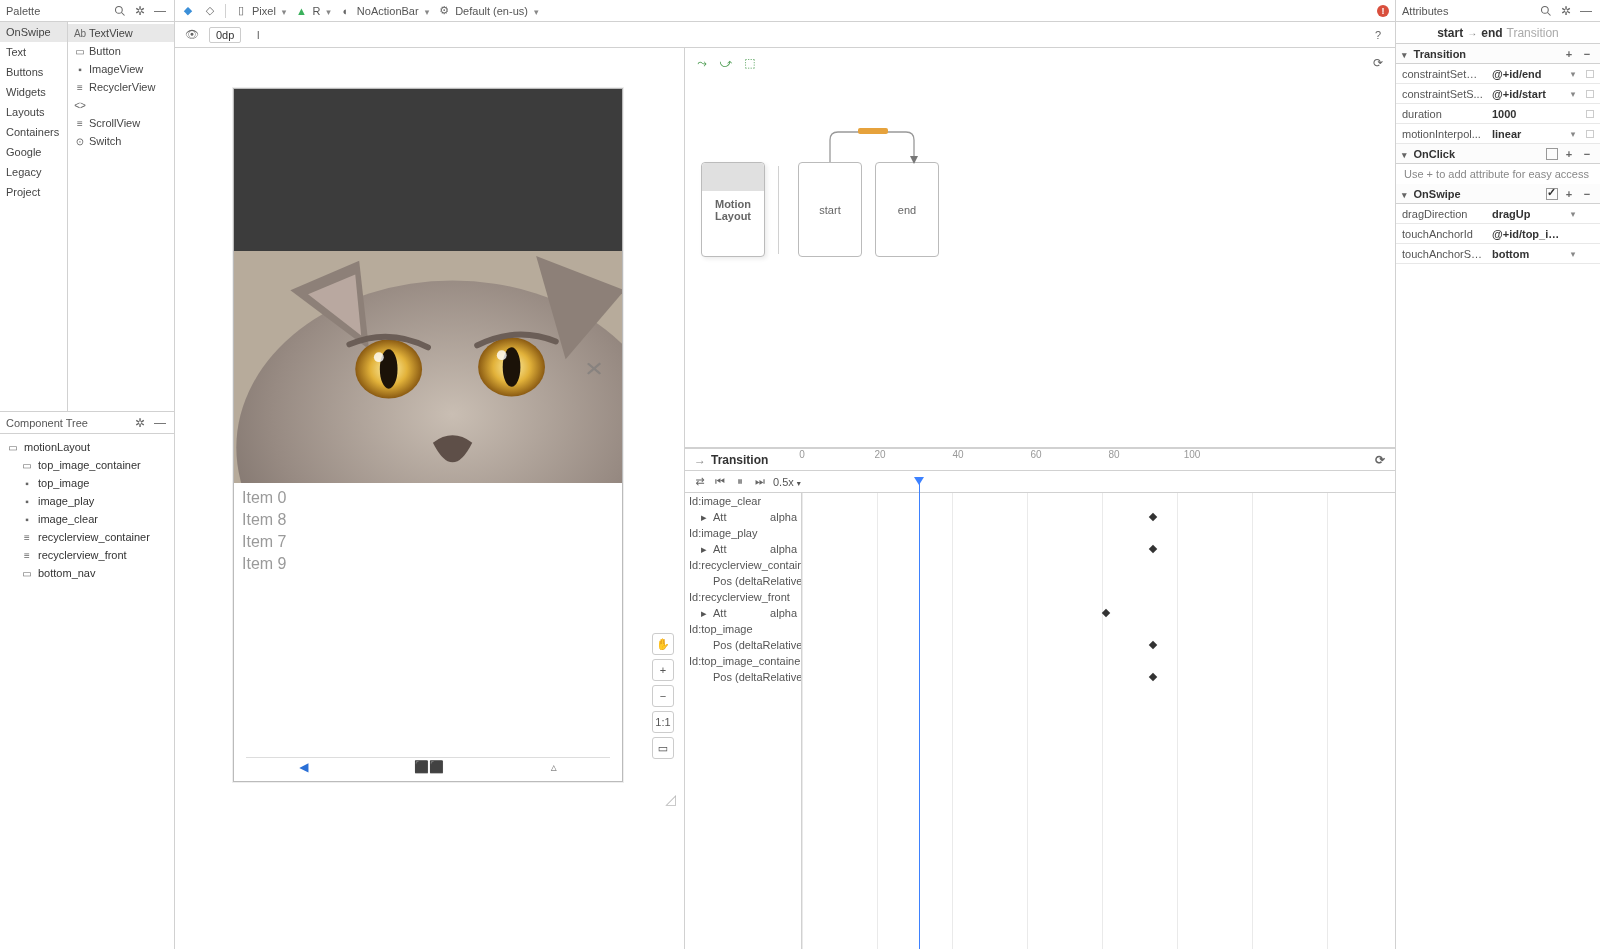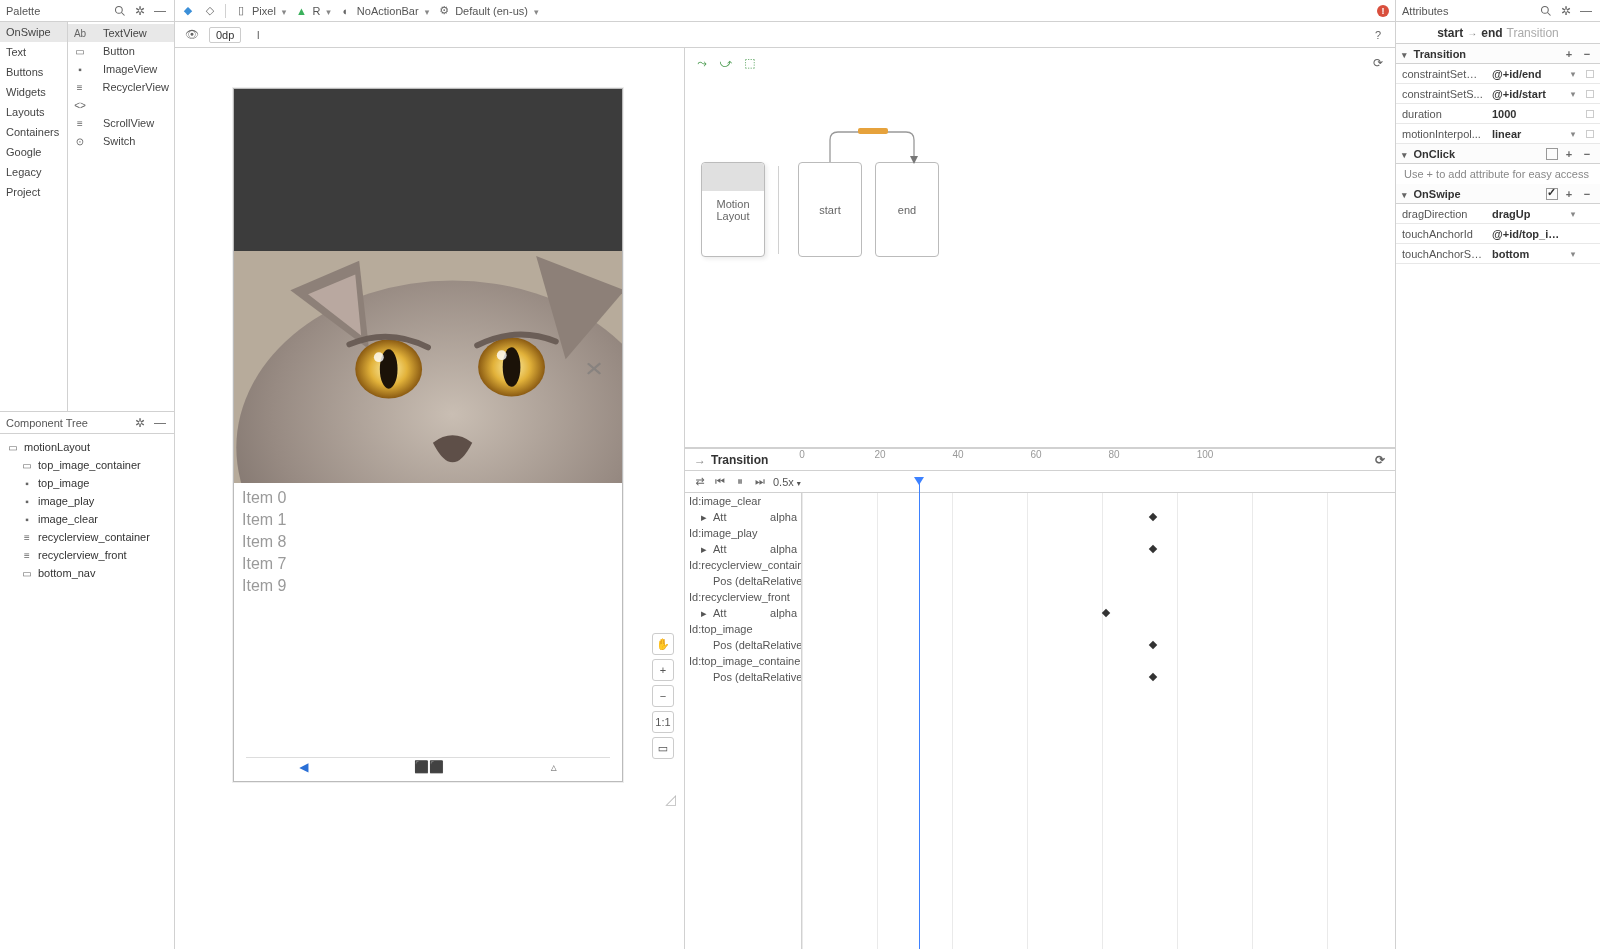--- a/index.html
+++ b/index.html
@@ -89,7 +89,7 @@
   }
   .palette-row .mini-ic {
     width: 14px; height: 14px;
-    margin-right: 16px;
+    margin-right: 2px;
     display: inline-flex; align-items: center; justify-content: center;
     font-size: 10px; color: #666;
   }

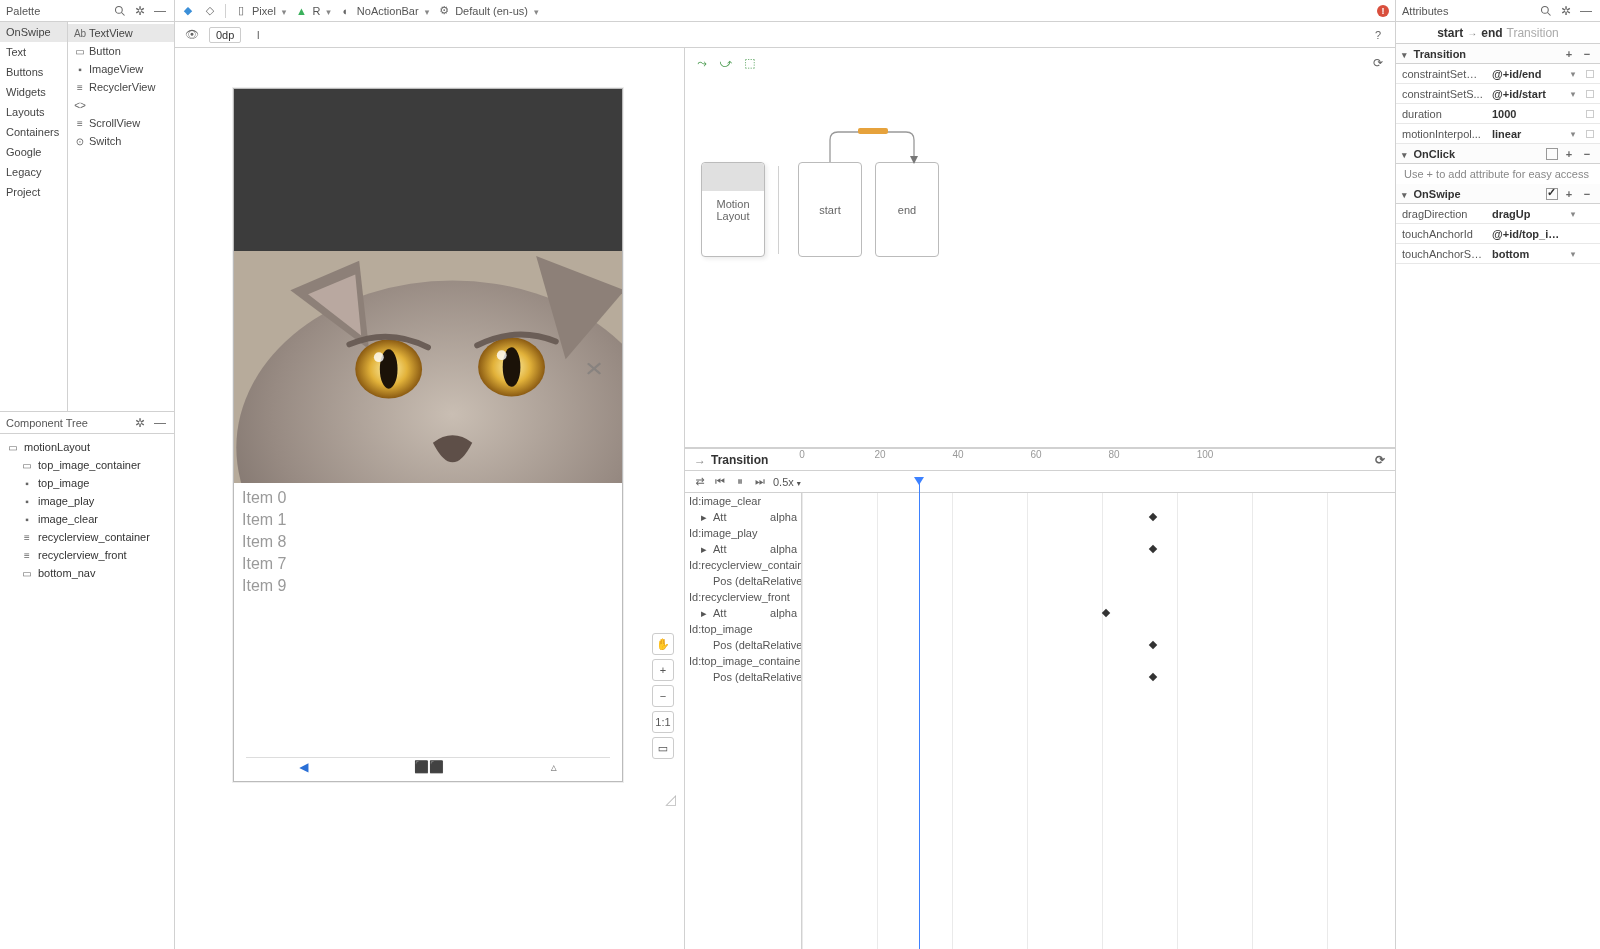--- a/index.html
+++ b/index.html
@@ -274,7 +274,7 @@
   .ml-box.layout::before {
     content:""; position:absolute; left:0; right:0; top:0; height:28px; background:#e0e0e0; border-top-left-radius:4px; border-top-right-radius:4px;
   }
-  .ml-box.layout span { position:relative; z-index:1;}
+  .ml-box.layout span { position:relative; z-index:1;font-weight:bold;}
   .ml-box.start { left: 113px; top: 84px; }
   .ml-box.end   { left: 190px; top: 84px; }
   .ml-sep { position:absolute; left: 93px; top: 88px; width:1px; height: 88px; background: var(--border);}

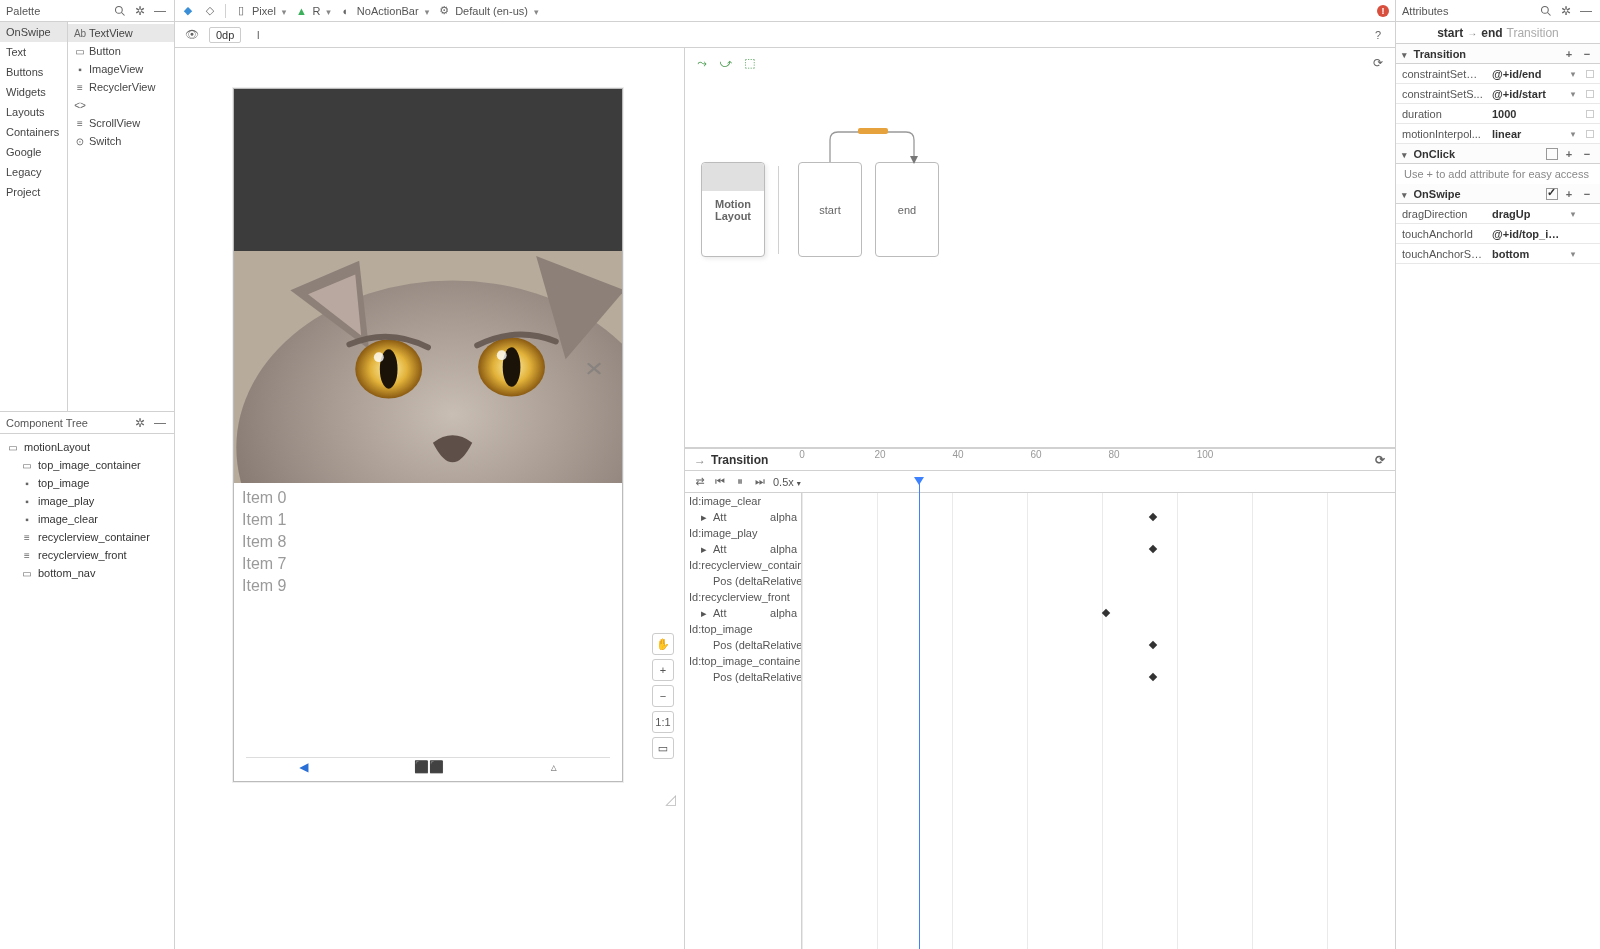--- a/index.html
+++ b/index.html
@@ -669,7 +669,7 @@
                 <span style="left: 156px;">40</span>
                 <span style="left: 234px;">60</span>
                 <span style="left: 312px;">80</span>
-                <span style="left: 403px;">100</span>
+                <span style="left: 390px;">100</span>
               </div>
           </div>
           <div class="timeline">

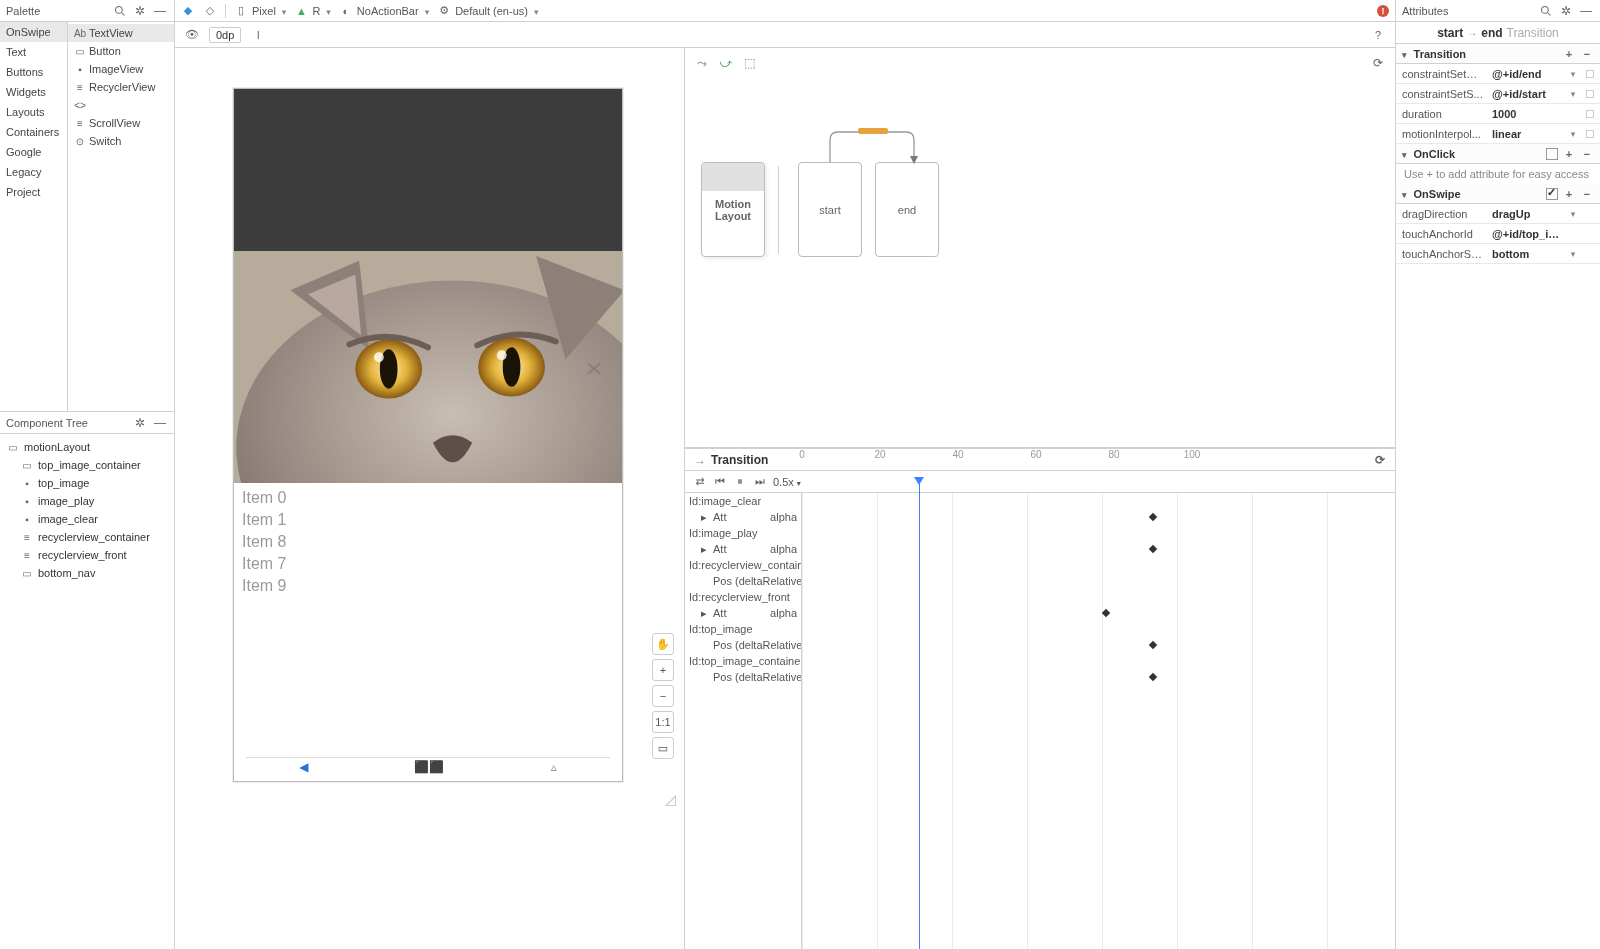--- a/index.html
+++ b/index.html
@@ -600,7 +600,6 @@
           </div>
           <div class="list" id="preview-list">
               <div>Item 0</div>
-              <div>Item 1</div>
               <div>Item 8</div>
               <div>Item 7</div>
               <div>Item 9</div>

